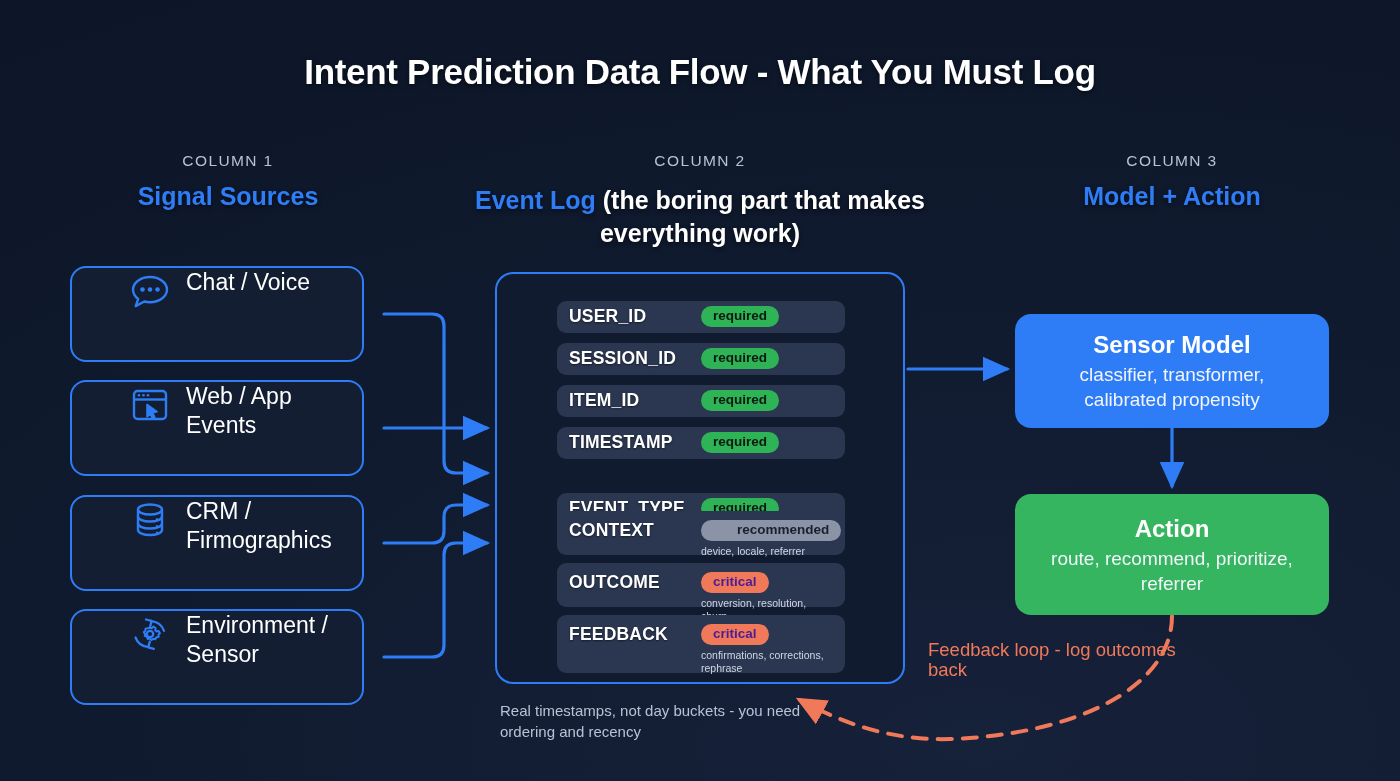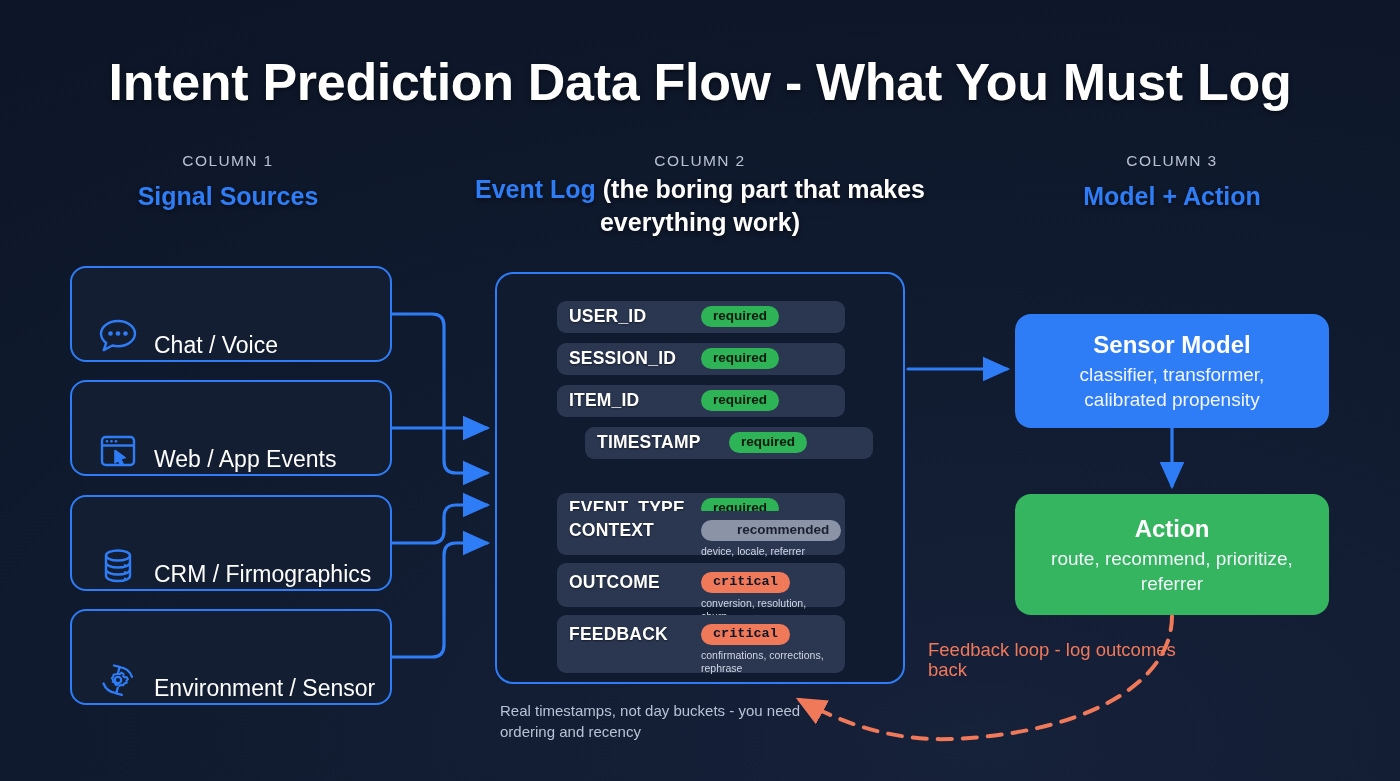--- a/index.html
+++ b/index.html
@@ -18,7 +18,7 @@
   .title{
     position:absolute;left:0;top:52px;width:1400px;
     text-align:center;
-    font-size:52px;font-weight:bold;letter-spacing:-0.3px;
+    font-size:35px;font-weight:bold;letter-spacing:-0.3px;
     color:#ffffff;
     text-shadow:0 2px 5px rgba(0,0,0,.55);
   }

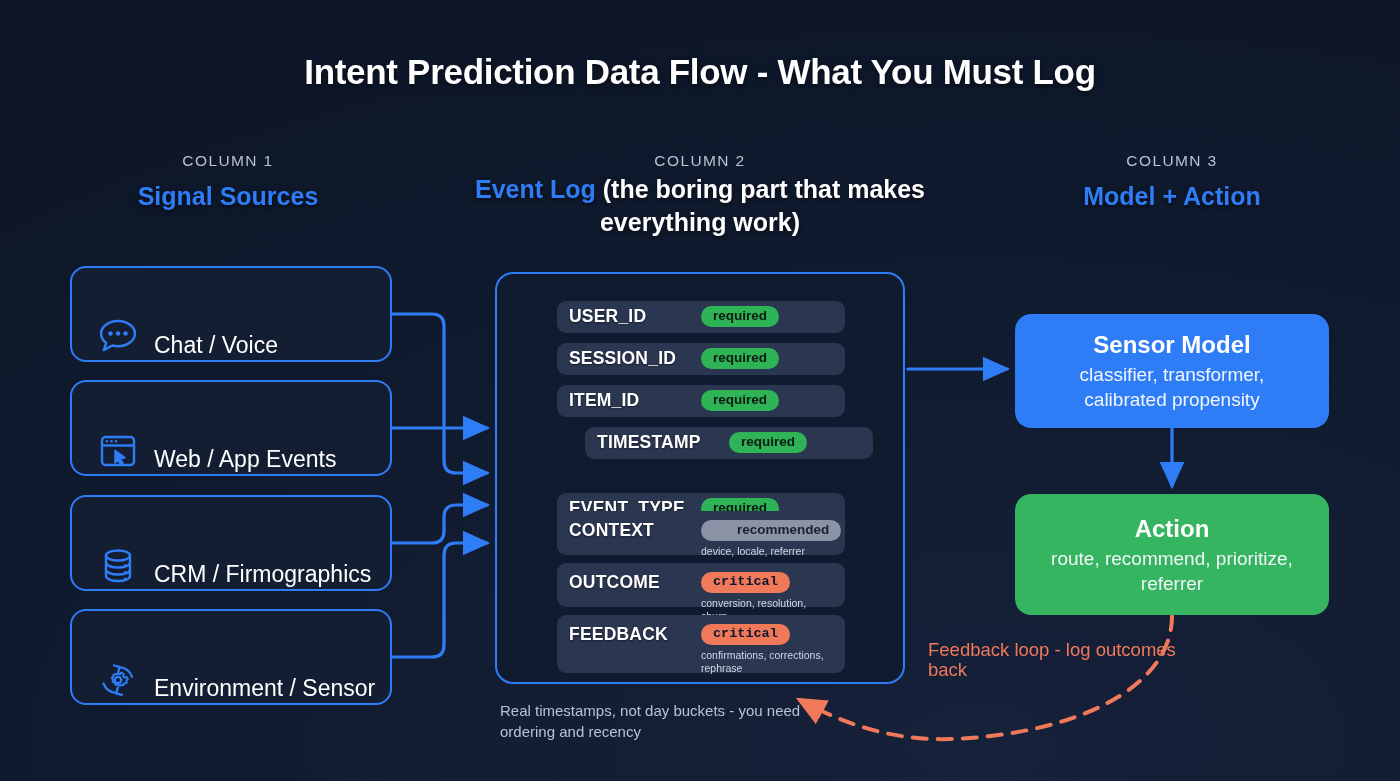--- a/index.html
+++ b/index.html
@@ -152,7 +152,7 @@
   </div>
 
   <div class="col-kicker" style="left:450px;top:152px;width:500px;">COLUMN 2</div>
-  <div class="col-head" style="left:450px;top:173px;width:500px;">
+  <div class="col-head" style="left:450px;top:184px;width:500px;">
     <span class="accent">Event Log</span><span> (the boring part that makes everything work)</span>
   </div>
 

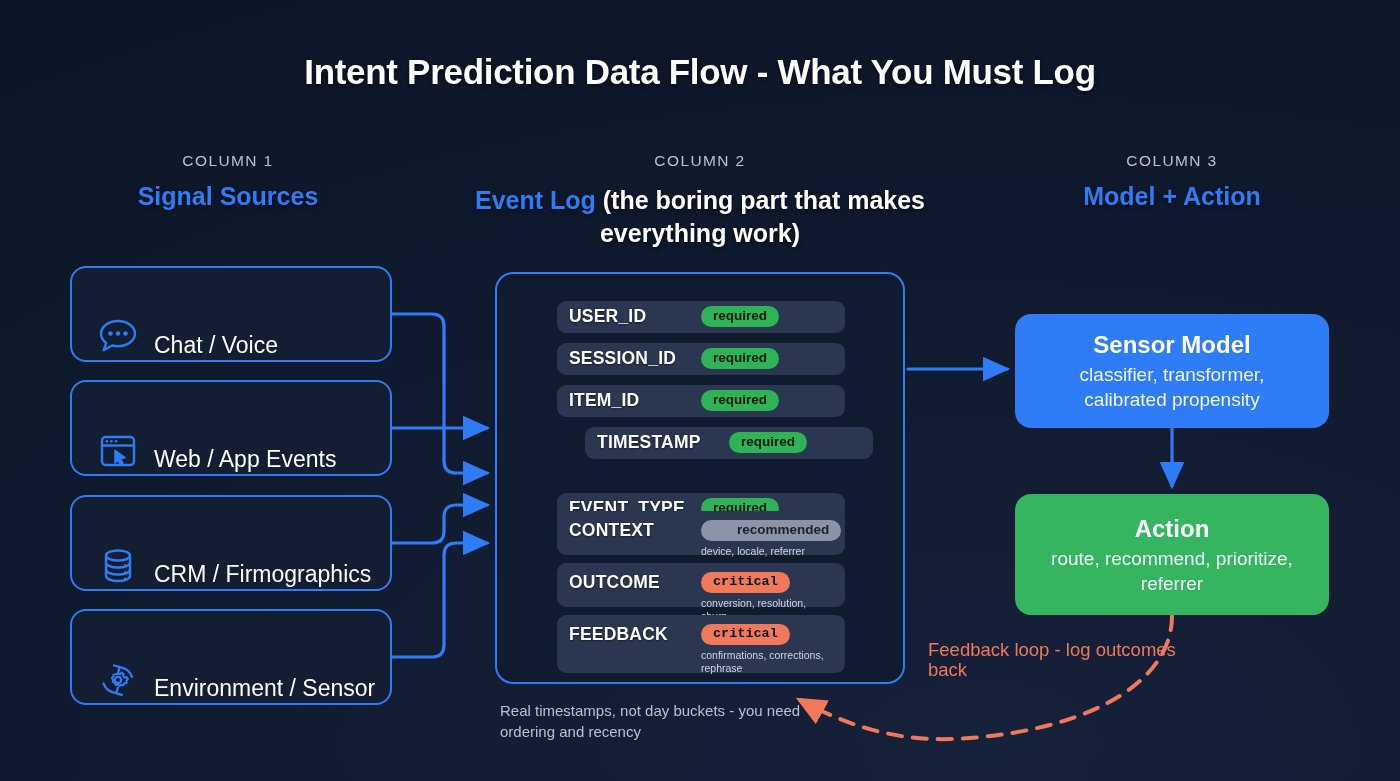--- a/index.html
+++ b/index.html
@@ -38,11 +38,11 @@
 
   
   .src{
-    position:absolute;left:70px;width:322px;
+    position:absolute;left:70px;width:294px;
     border:2.5px solid #2e7df6;border-radius:16px;
     background:#131e33;
     box-sizing:border-box;
-    display:flex;align-items:flex-end;
+    display:flex;align-items:flex-start;padding-left:32px;
   }
   .src .ico{
     width:52px;min-width:52px;margin-left:20px;

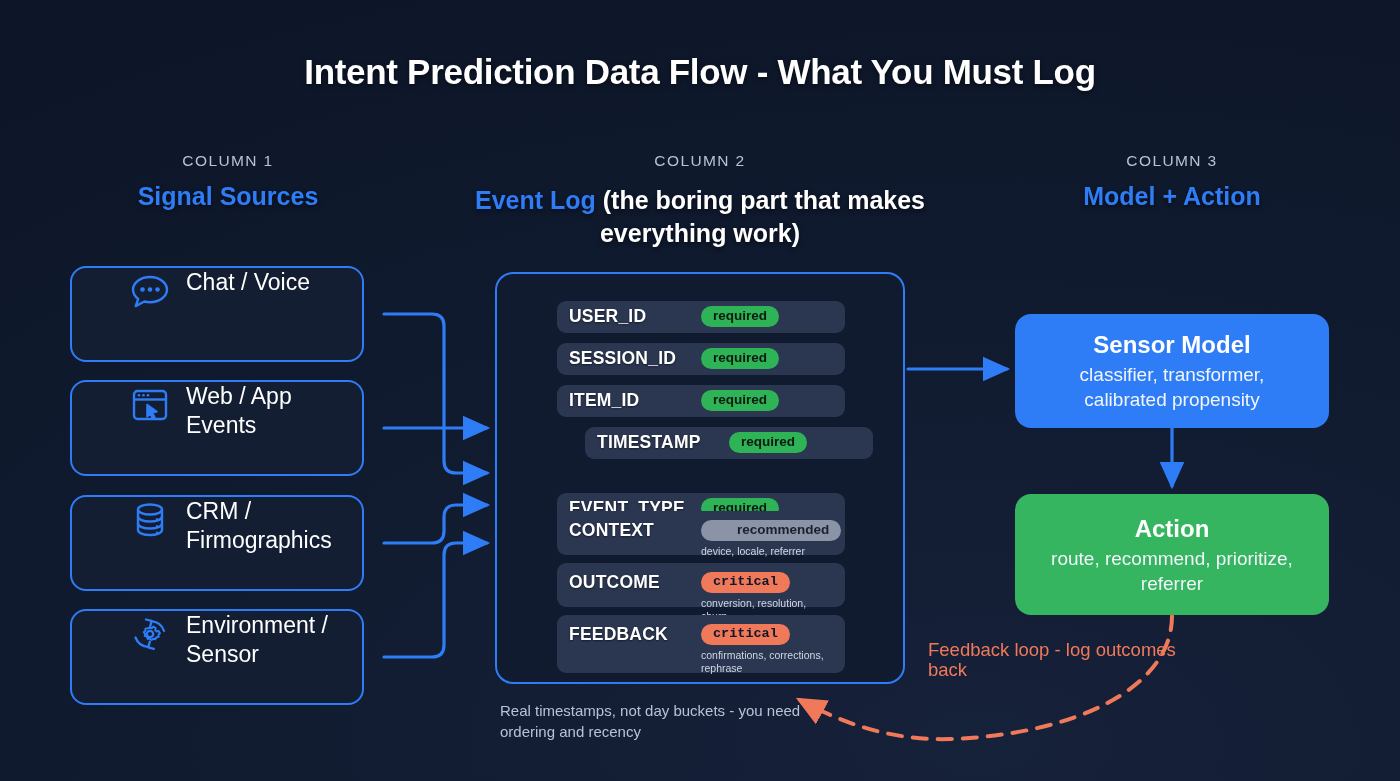--- a/index.html
+++ b/index.html
@@ -235,7 +235,7 @@
         <span class="badge required">required</span>
       </div>
     </div>
-    <div class="row" style="top:153px;height:32px;margin-left:28px;">
+    <div class="row" style="top:153px;height:32px;">
       <div class="rowtop">
         <span class="rowname">TIMESTAMP</span>
         <span class="badge required">required</span>

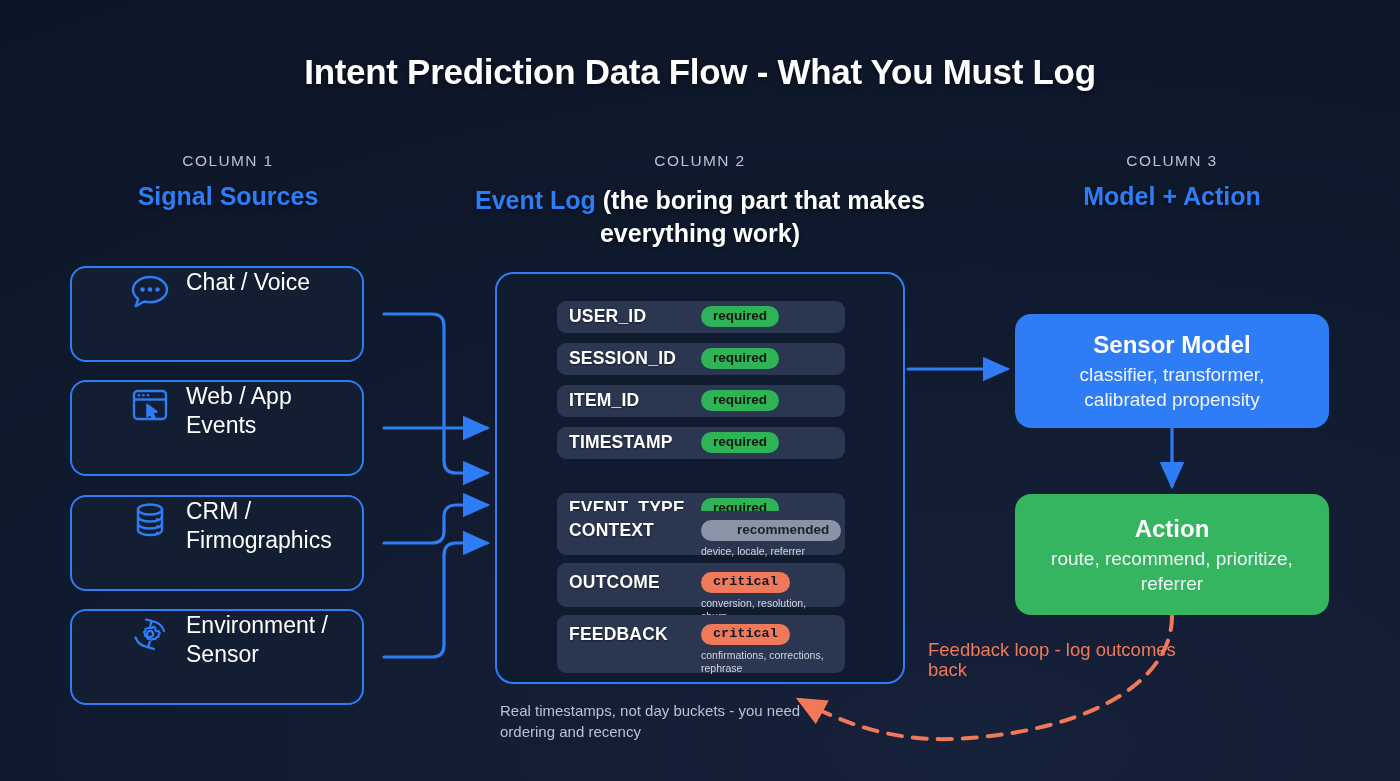--- a/index.html
+++ b/index.html
@@ -78,7 +78,7 @@
   }
   .badge.required{background:#2eb356;color:#0c1a10;}
   .badge.recommended{background:#8b94a6;color:#1b2030;padding-left:36px;}
-  .badge.critical{background:#f0795a;color:#0f172a;font-family:Liberation Mono, monospace;}
+  .badge.critical{background:#f0795a;color:#4c1d95;}
   .rowsub{
     font-size:10.5px;color:#cfd6e4;line-height:13px;
     margin-left:132px;padding-bottom:3px;

